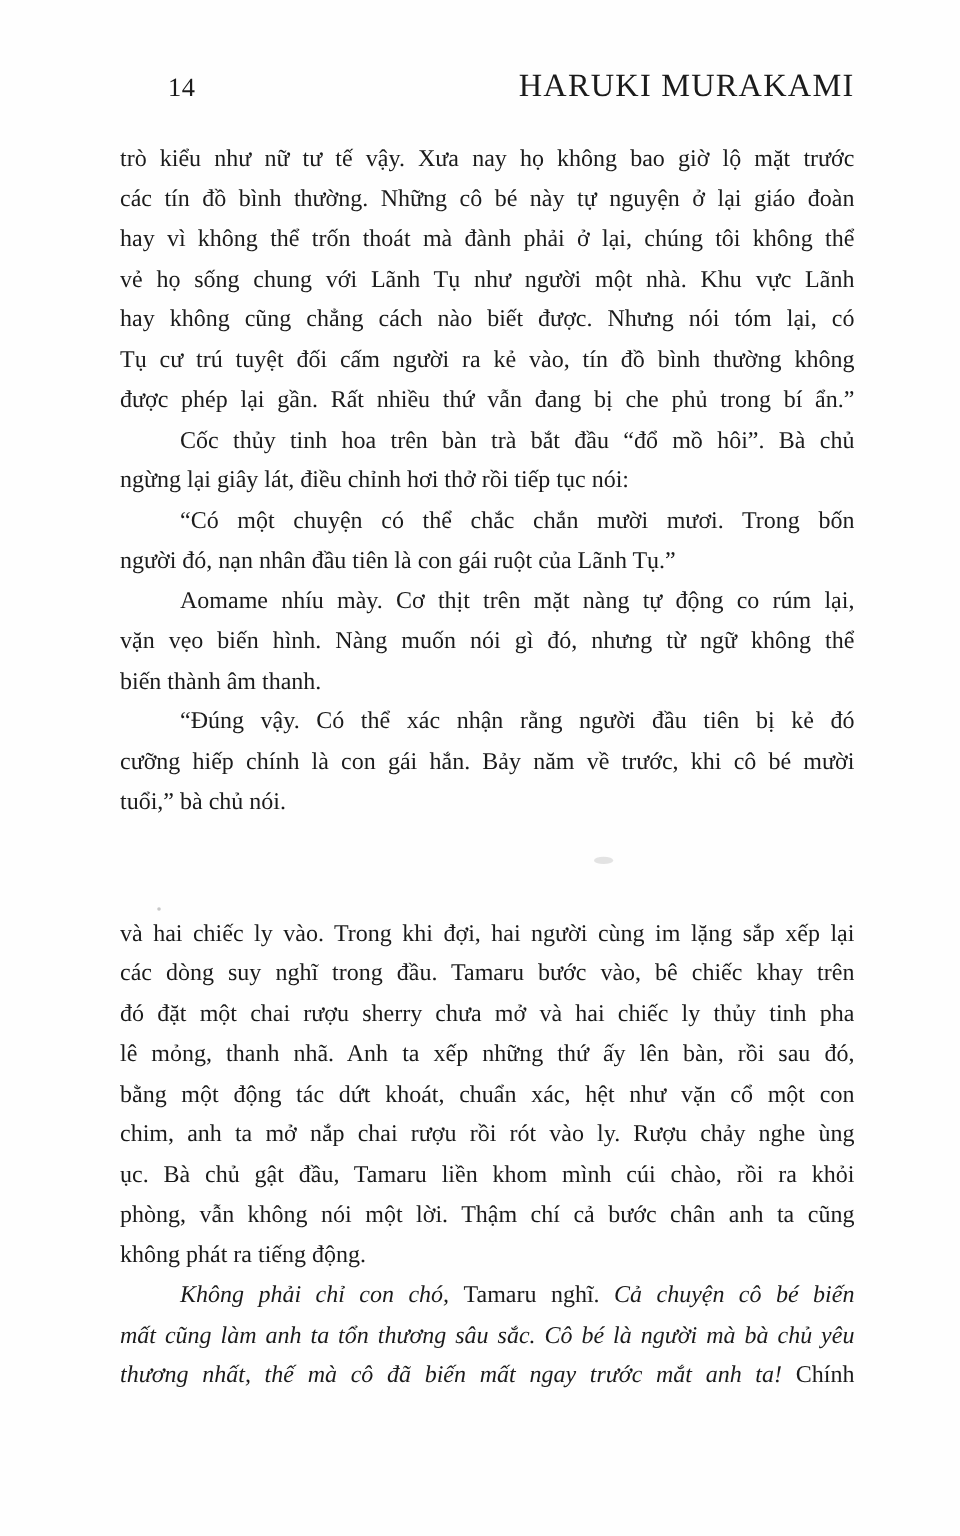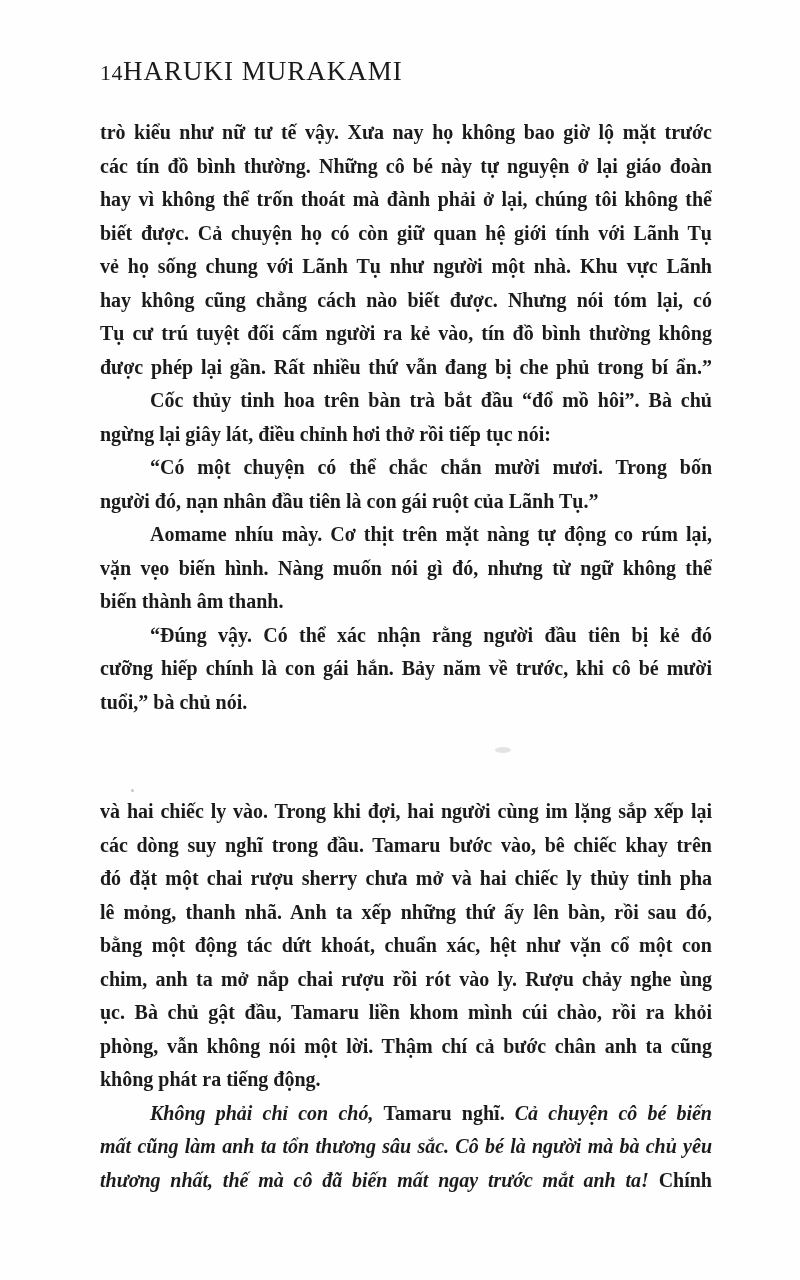--- a/index.html
+++ b/index.html
@@ -24,9 +24,10 @@
   }
   .header {
     display: flex;
-    justify-content: flex-start;
+    justify-content: space-between;
     align-items: baseline;
     height: 28px;
+    margin-left: 40px;
   }
   .pagenum {
     font-size: 22px;

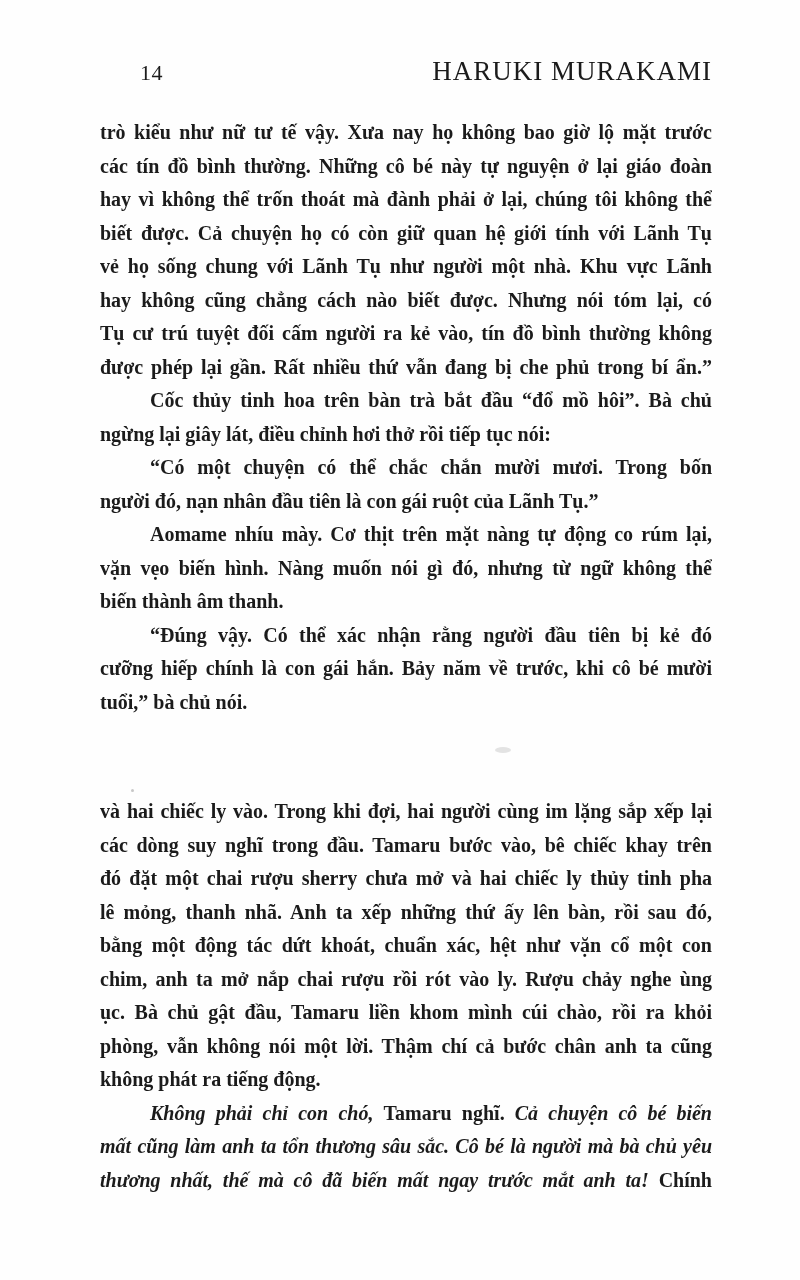--- a/index.html
+++ b/index.html
@@ -40,7 +40,6 @@
   .bodytext {
     margin-top: 32px;
     font-size: 20px;
-    font-weight: bold;
   }
   .line {
     margin: 0;

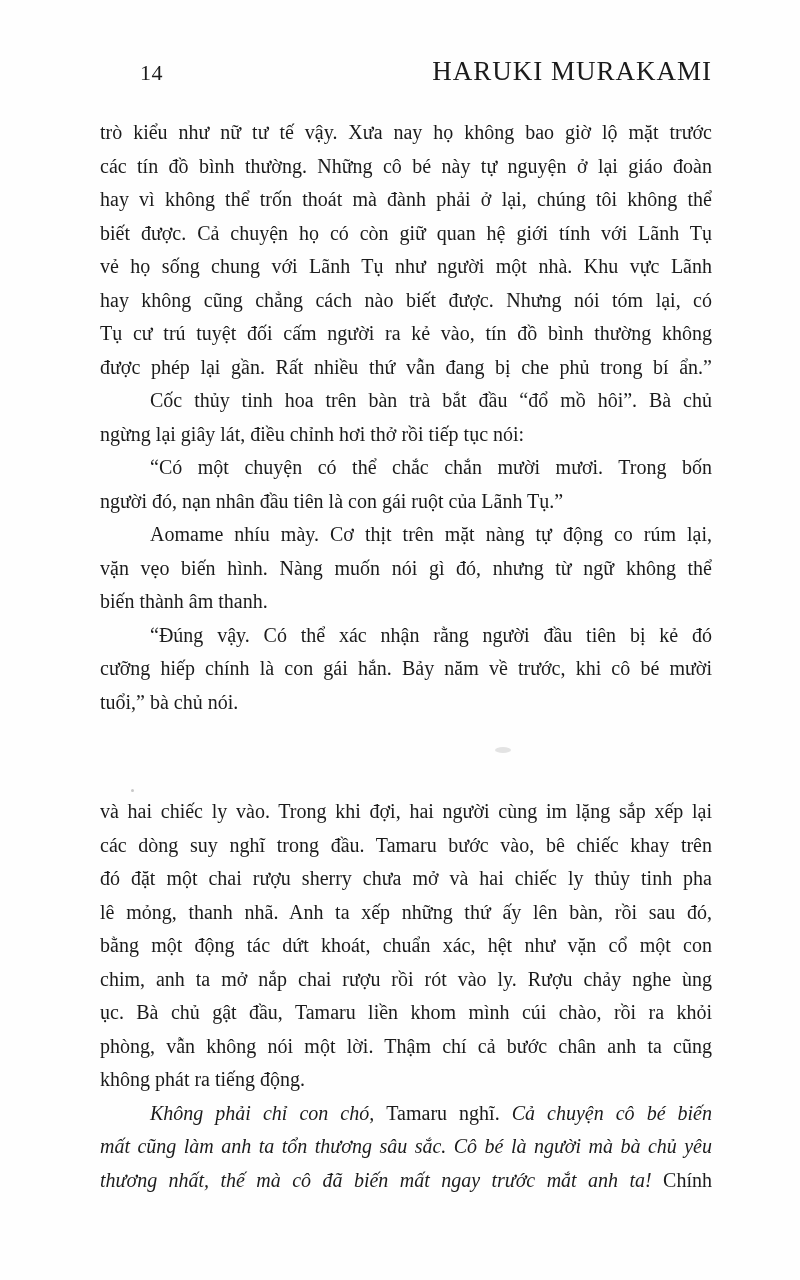--- a/index.html
+++ b/index.html
@@ -99,7 +99,6 @@
       <p class="line"><span>trò kiểu như nữ tư tế vậy. Xưa nay họ không bao giờ lộ mặt trước</span></p>
       <p class="line"><span>các tín đồ bình thường. Những cô bé này tự nguyện ở lại giáo đoàn</span></p>
       <p class="line"><span>hay vì không thể trốn thoát mà đành phải ở lại, chúng tôi không thể</span></p>
-      <p class="line"><span>biết được. Cả chuyện họ có còn giữ quan hệ giới tính với Lãnh Tụ</span></p>
       <p class="line"><span>vẻ họ sống chung với Lãnh Tụ như người một nhà. Khu vực Lãnh</span></p>
       <p class="line"><span>hay không cũng chẳng cách nào biết được. Nhưng nói tóm lại, có</span></p>
       <p class="line"><span>Tụ cư trú tuyệt đối cấm người ra kẻ vào, tín đồ bình thường không</span></p>

